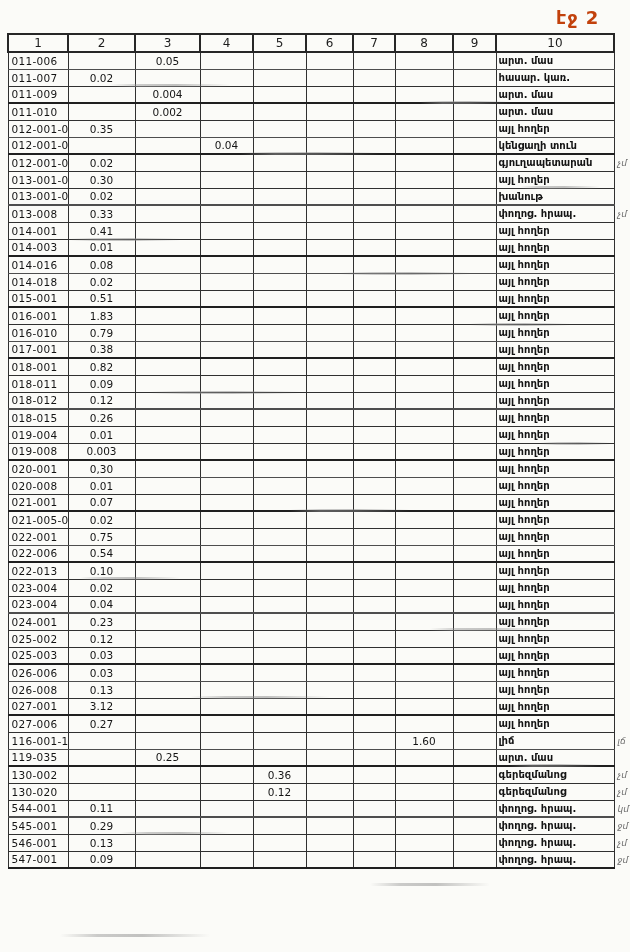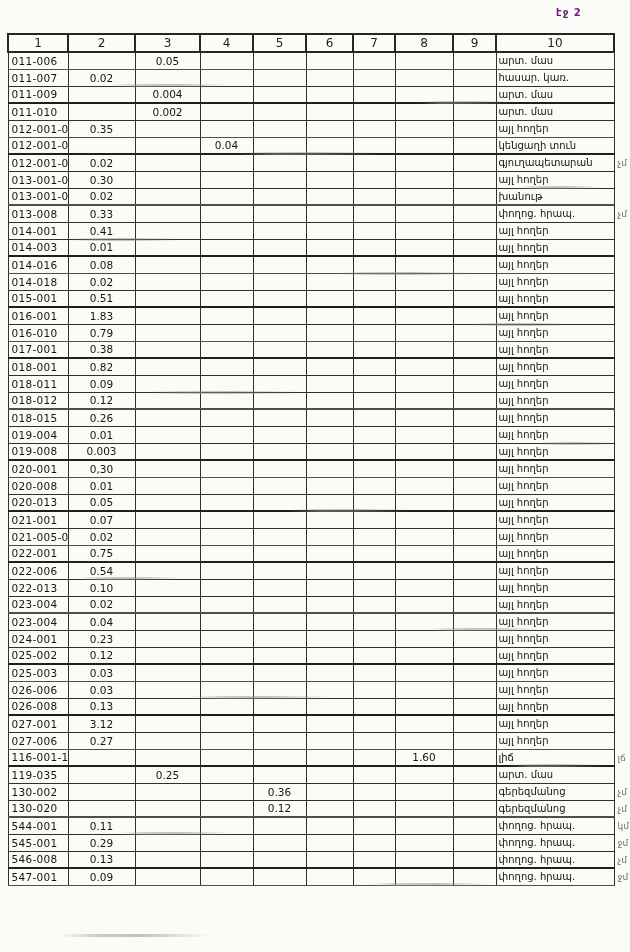--- a/index.html
+++ b/index.html
@@ -11,7 +11,7 @@
   }
   .page-label{
     position:absolute;top:7px;left:556px;
-    font-size:10px;font-weight:bold;letter-spacing:1px;color:#701a75;
+    font-size:18px;font-weight:bold;letter-spacing:1px;color:#c2410c;
   }
   table{
     position:absolute;left:7px;top:33px;width:623px;

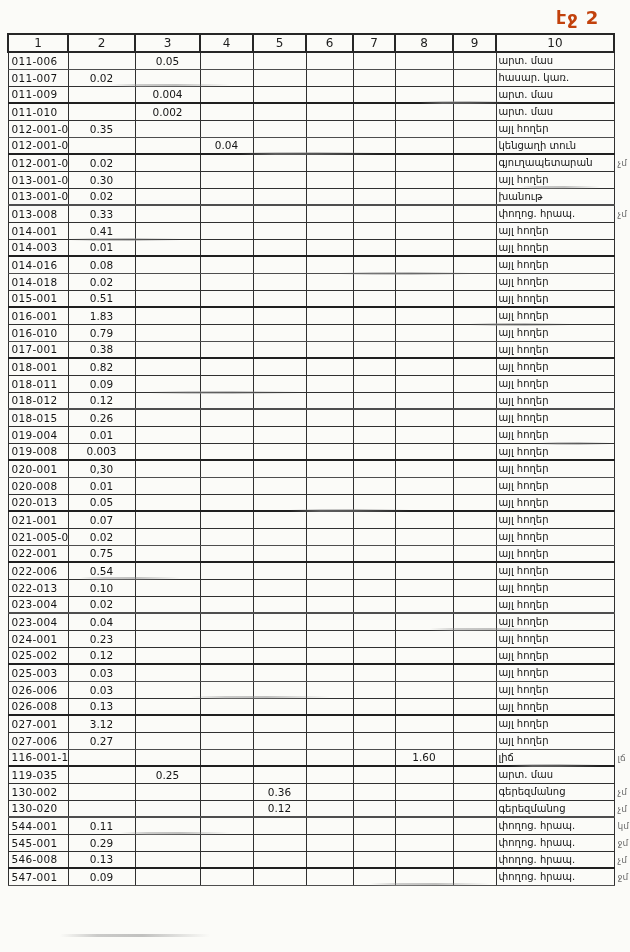--- a/index.html
+++ b/index.html
@@ -30,7 +30,7 @@
   }
   td.c1{text-align:left;padding-left:3px;letter-spacing:.3px;margin-top:32px;}
   td.c2,td.c3,td.c4,td.c5,td.c6,td.c7,td.c8,td.c9{text-align:center;}
-  td.c10{text-align:left;font-size:10px;}
+  td.c10{text-align:left;font-size:10px;font-weight:bold;}
   th.note,td.note{
     border:none;background:transparent;padding:0 0 0 3px;
     font-size:9px;color:#6e6e6e;text-align:left;

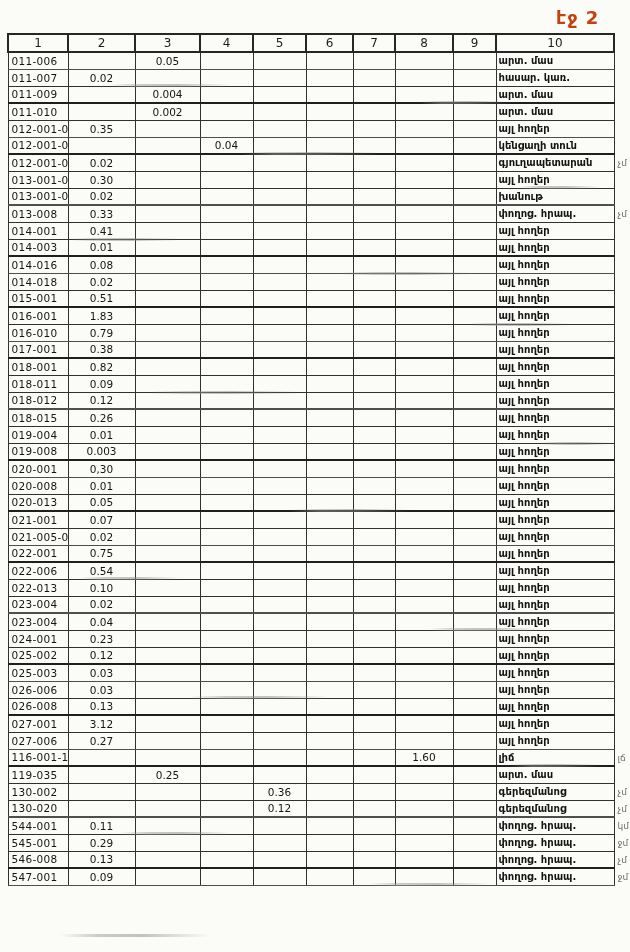--- a/index.html
+++ b/index.html
@@ -33,7 +33,7 @@
   td.c10{text-align:left;font-size:10px;font-weight:bold;}
   th.note,td.note{
     border:none;background:transparent;padding:0 0 0 3px;
-    font-size:9px;color:#6e6e6e;text-align:left;
+    font-size:9px;color:#6e6e6e;text-align:left;font-style:italic;
   }
   tbody tr:nth-child(3n) td{border-bottom-width:2px;border-bottom-color:#1f1f1f;}
   tbody tr:nth-child(4n+1) td{border-bottom-color:#4e4e4e;}

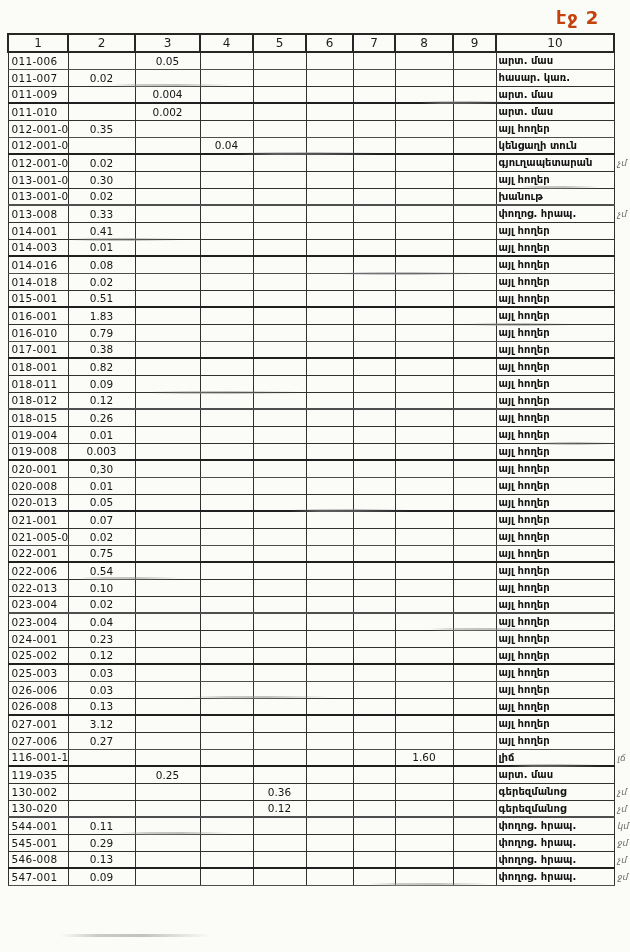--- a/index.html
+++ b/index.html
@@ -417,19 +417,6 @@
         <td class="note"></td>
       </tr>
       <tr>
-        <td class="c1">020-013</td>
-        <td class="c2">0.05</td>
-        <td class="c3"></td>
-        <td class="c4"></td>
-        <td class="c5"></td>
-        <td class="c6"></td>
-        <td class="c7"></td>
-        <td class="c8"></td>
-        <td class="c9"></td>
-        <td class="c10">այլ հողեր</td>
-        <td class="note"></td>
-      </tr>
-      <tr>
         <td class="c1">021-001</td>
         <td class="c2">0.07</td>
         <td class="c3"></td>

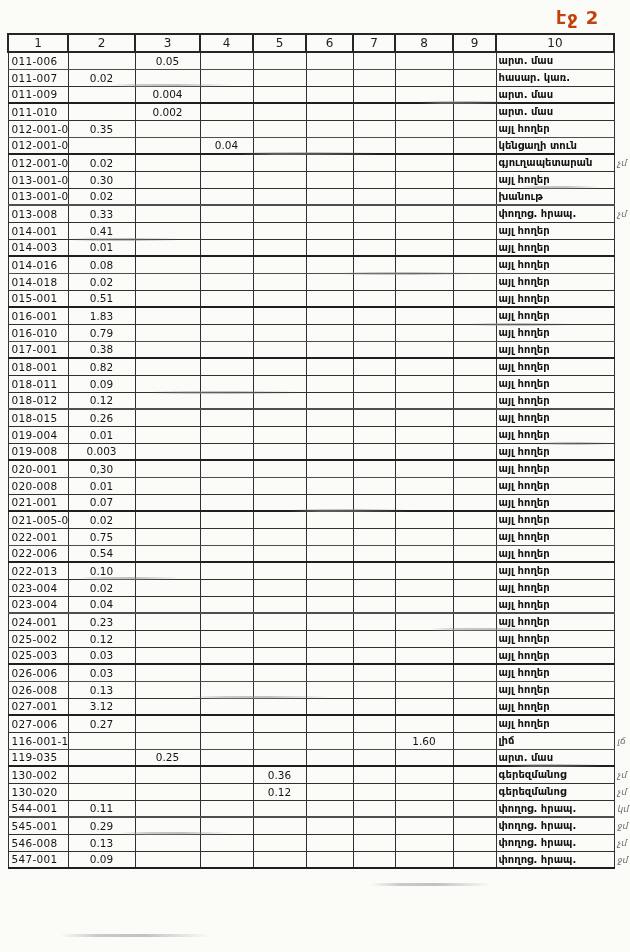--- a/index.html
+++ b/index.html
@@ -677,7 +677,7 @@
         <td class="note">ջմ</td>
       </tr>
       <tr>
-        <td class="c1">546-008</td>
+        <td class="c1">546-001</td>
         <td class="c2">0.13</td>
         <td class="c3"></td>
         <td class="c4"></td>

